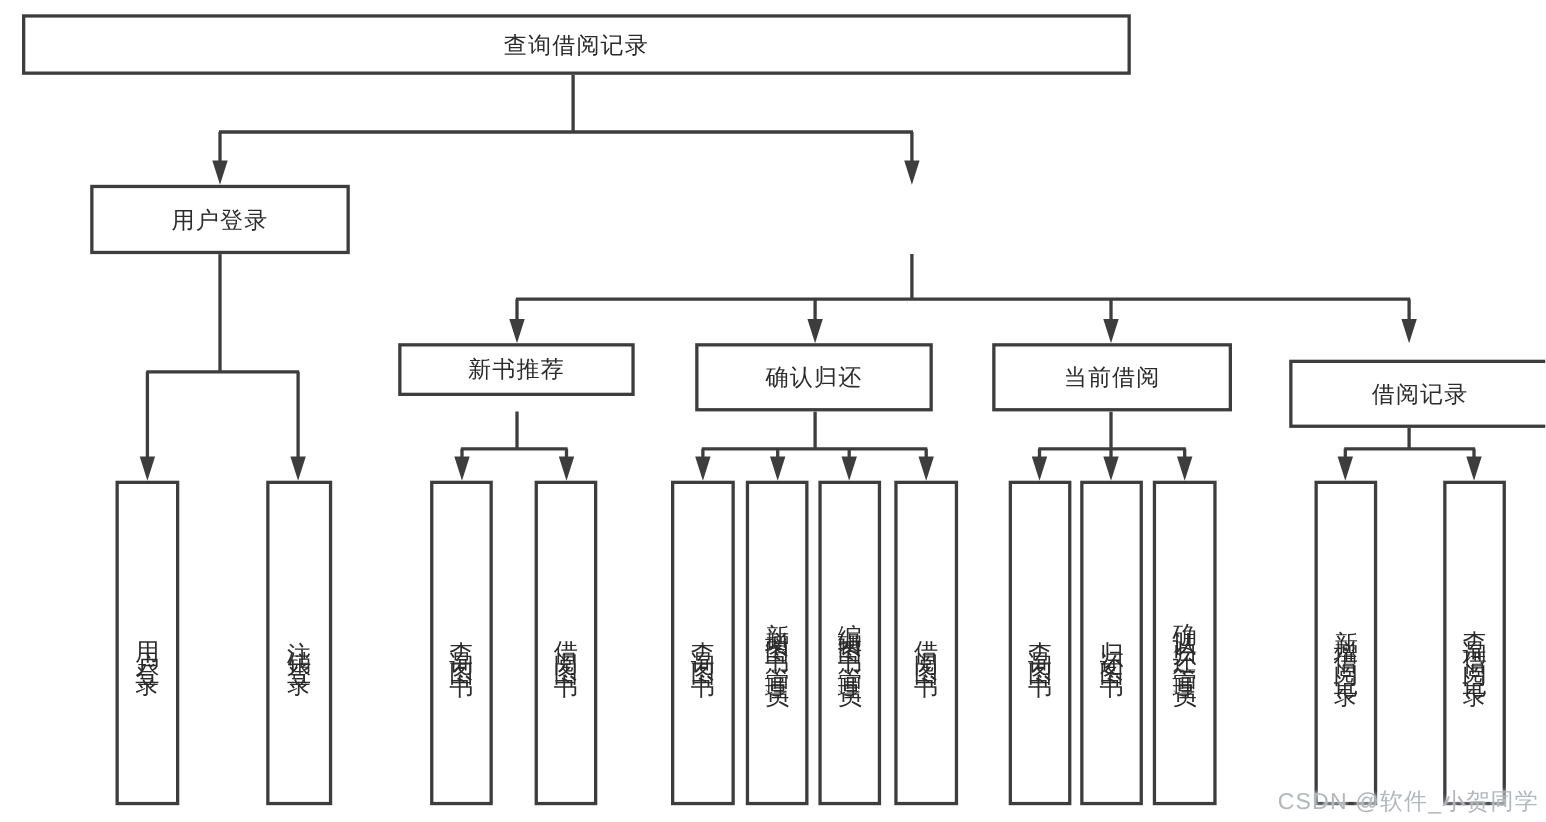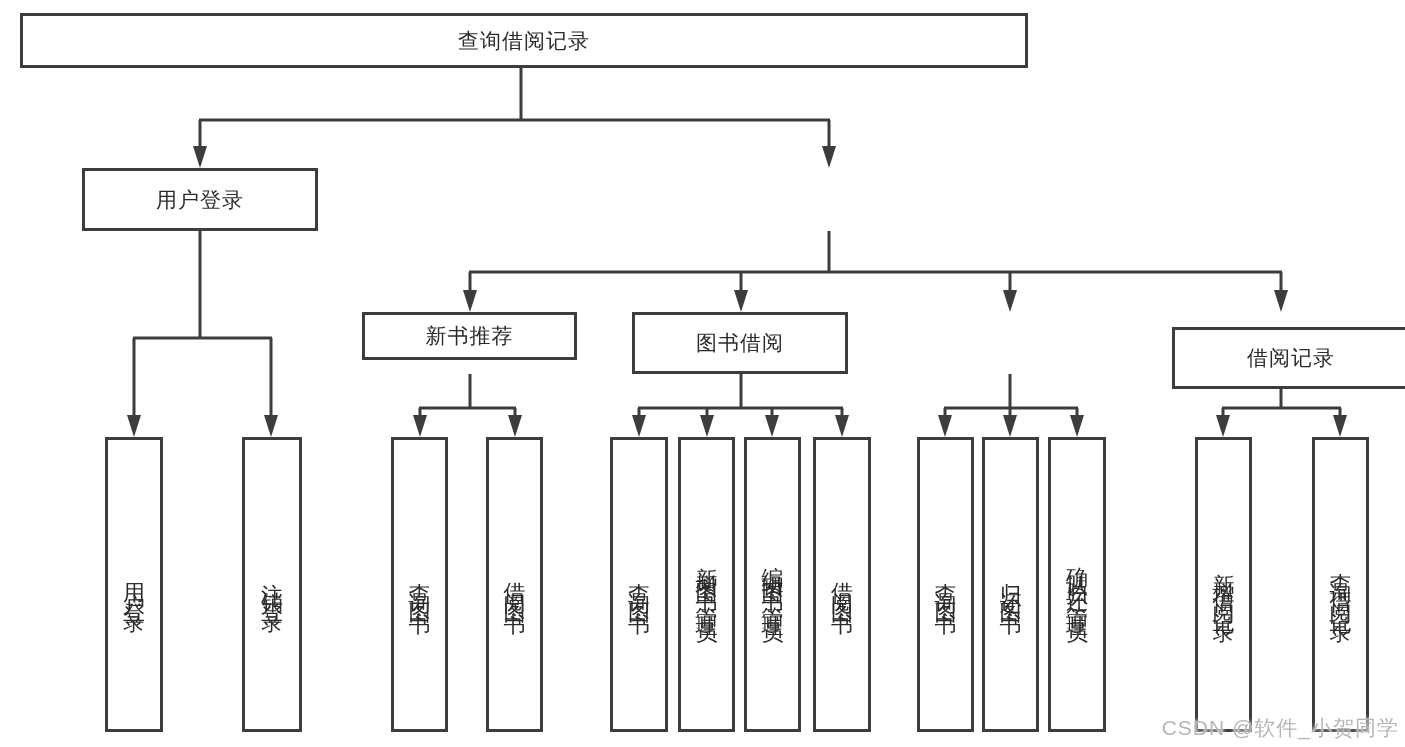--- a/index.html
+++ b/index.html
@@ -87,7 +87,7 @@
   <div class="box h-box" style="left:82px;top:168px;width:236px;height:63px">用户登录</div>
 
   <div class="box h-box" style="left:362px;top:312px;width:215px;height:48px">新书推荐</div>
-  <div class="box h-box" style="left:632px;top:312px;width:216px;height:62px">图书借阅</div>
+  <div class="box h-box" style="left:632px;top:312px;width:216px;height:62px">确认归还</div>
   <div class="box h-box" style="left:1172px;top:327px;width:238px;height:62px">借阅记录</div>
 
   <div class="box v-box" style="left:105px;top:437px;width:58px;height:295px">用户登录</div>

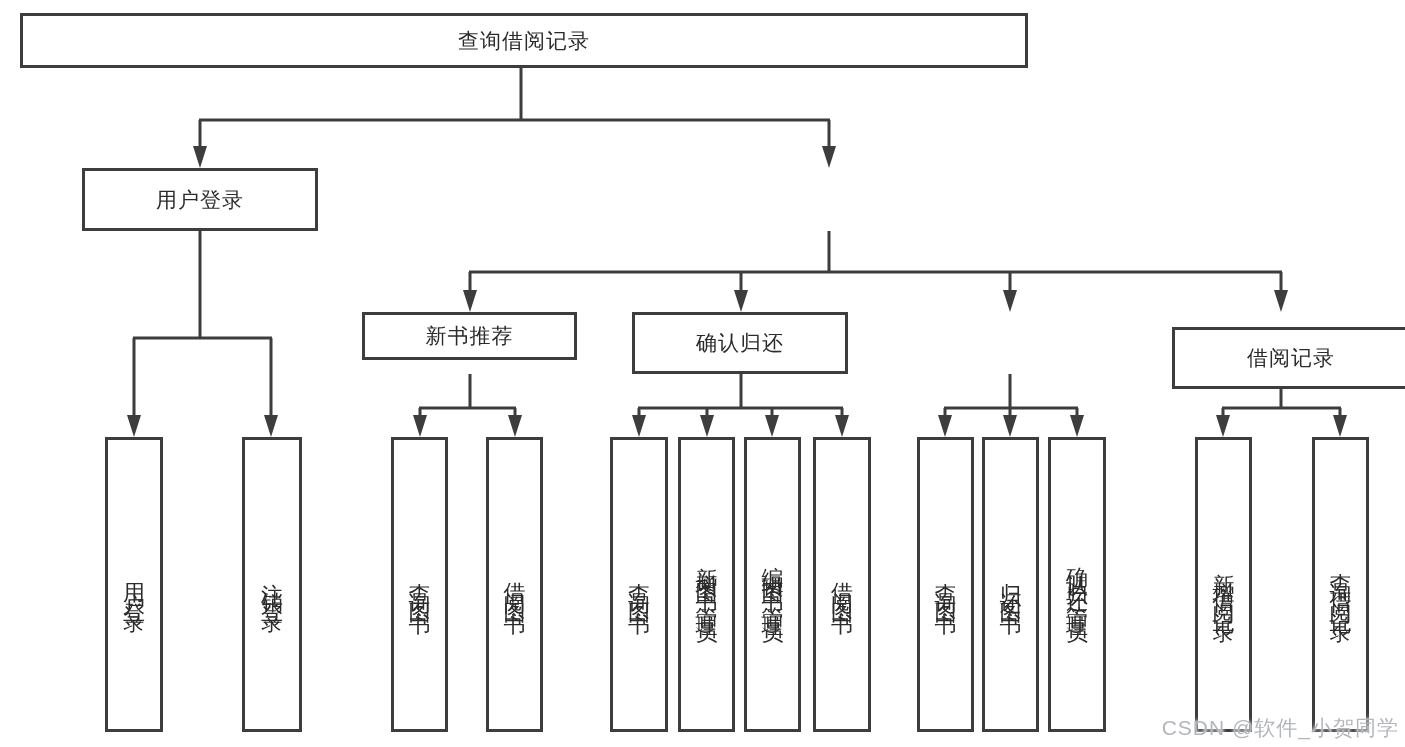--- a/index.html
+++ b/index.html
@@ -88,6 +88,7 @@
 
   <div class="box h-box" style="left:362px;top:312px;width:215px;height:48px">新书推荐</div>
   <div class="box h-box" style="left:632px;top:312px;width:216px;height:62px">确认归还</div>
+  <div class="box h-box" style="left:902px;top:312px;width:218px;height:62px">当前借阅</div>
   <div class="box h-box" style="left:1172px;top:327px;width:238px;height:62px">借阅记录</div>
 
   <div class="box v-box" style="left:105px;top:437px;width:58px;height:295px">用户登录</div>

